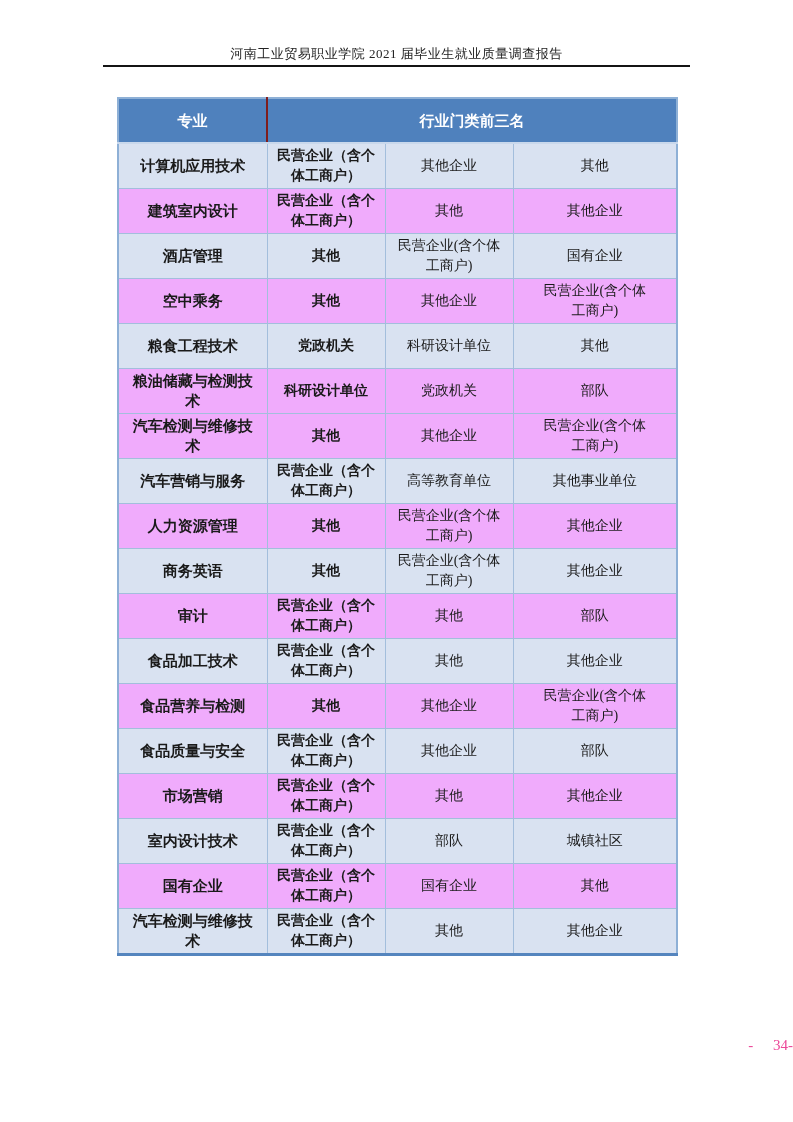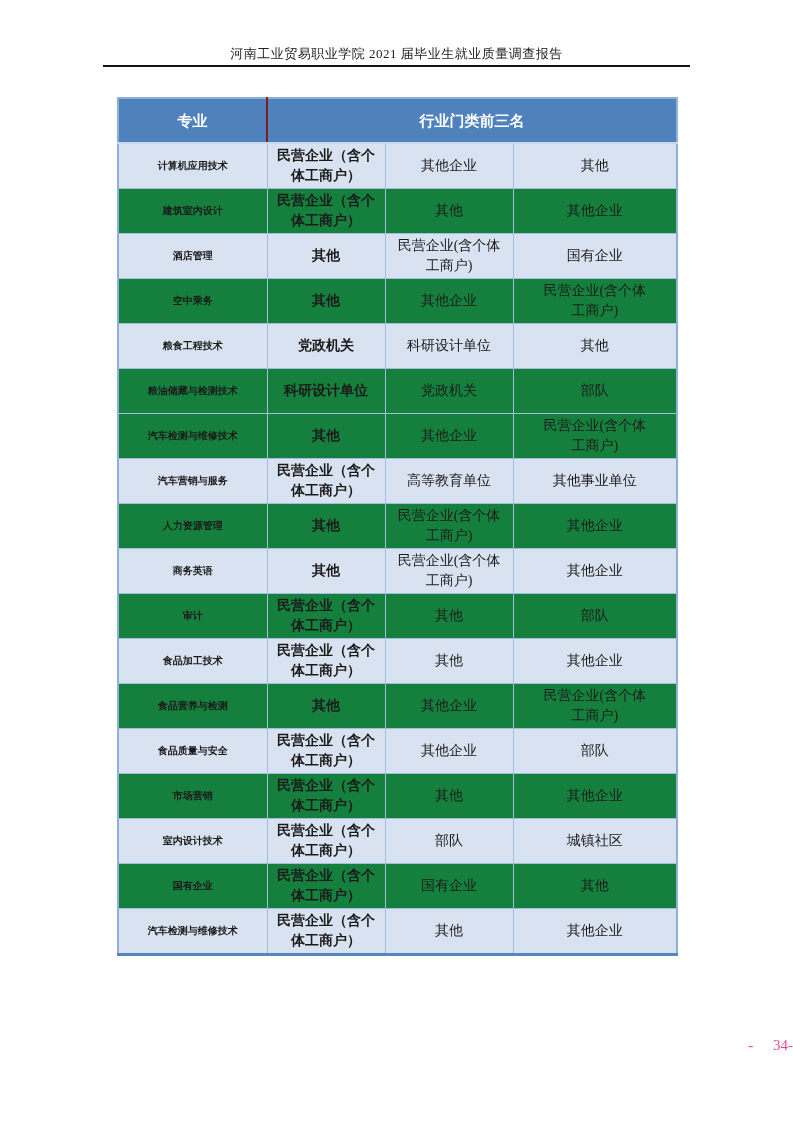--- a/index.html
+++ b/index.html
@@ -76,7 +76,7 @@
   }
   .report-table tbody th.cell-major {
     font-weight: bold;
-    font-size: 10px;
+    font-size: 15px;
     background: inherit;
     padding: 2px 12px;
   }

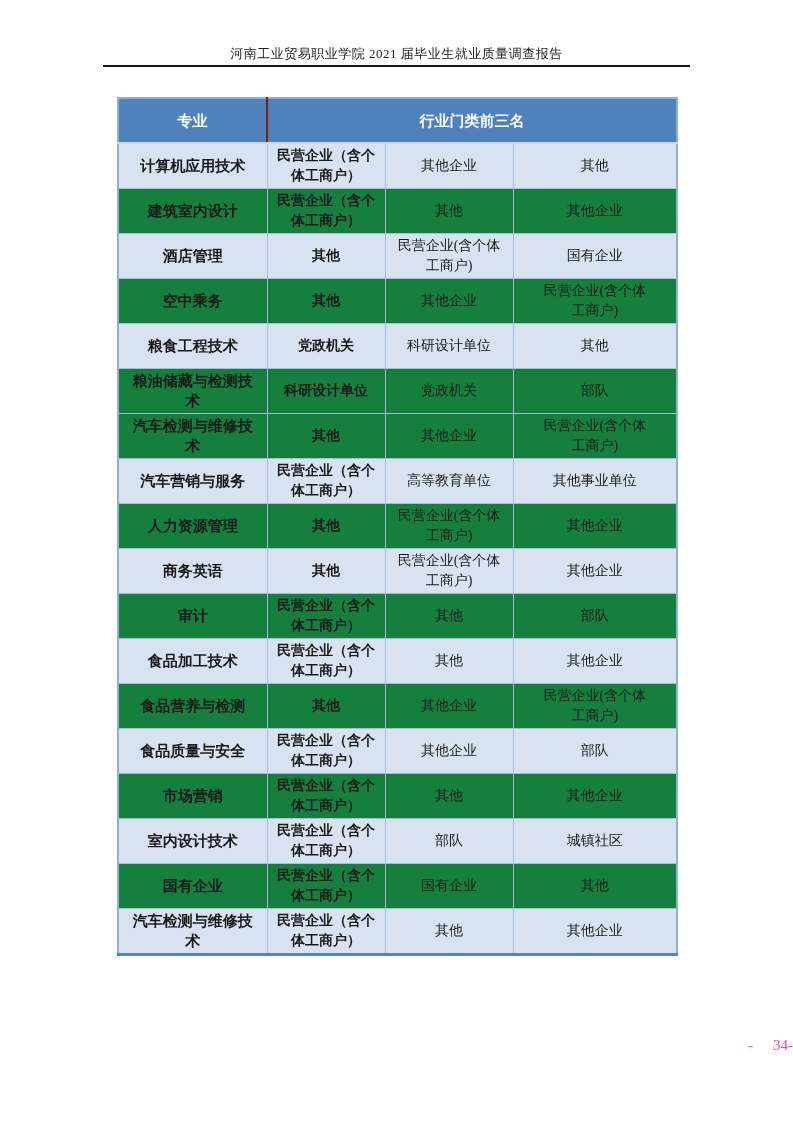--- a/index.html
+++ b/index.html
@@ -69,7 +69,7 @@
   }
   .report-table tbody tr {
     height: 45px;
-    background: #15803d;
+    background: #f0abfc;
   }
   .report-table tbody tr.band {
     background: #D9E2F1;

